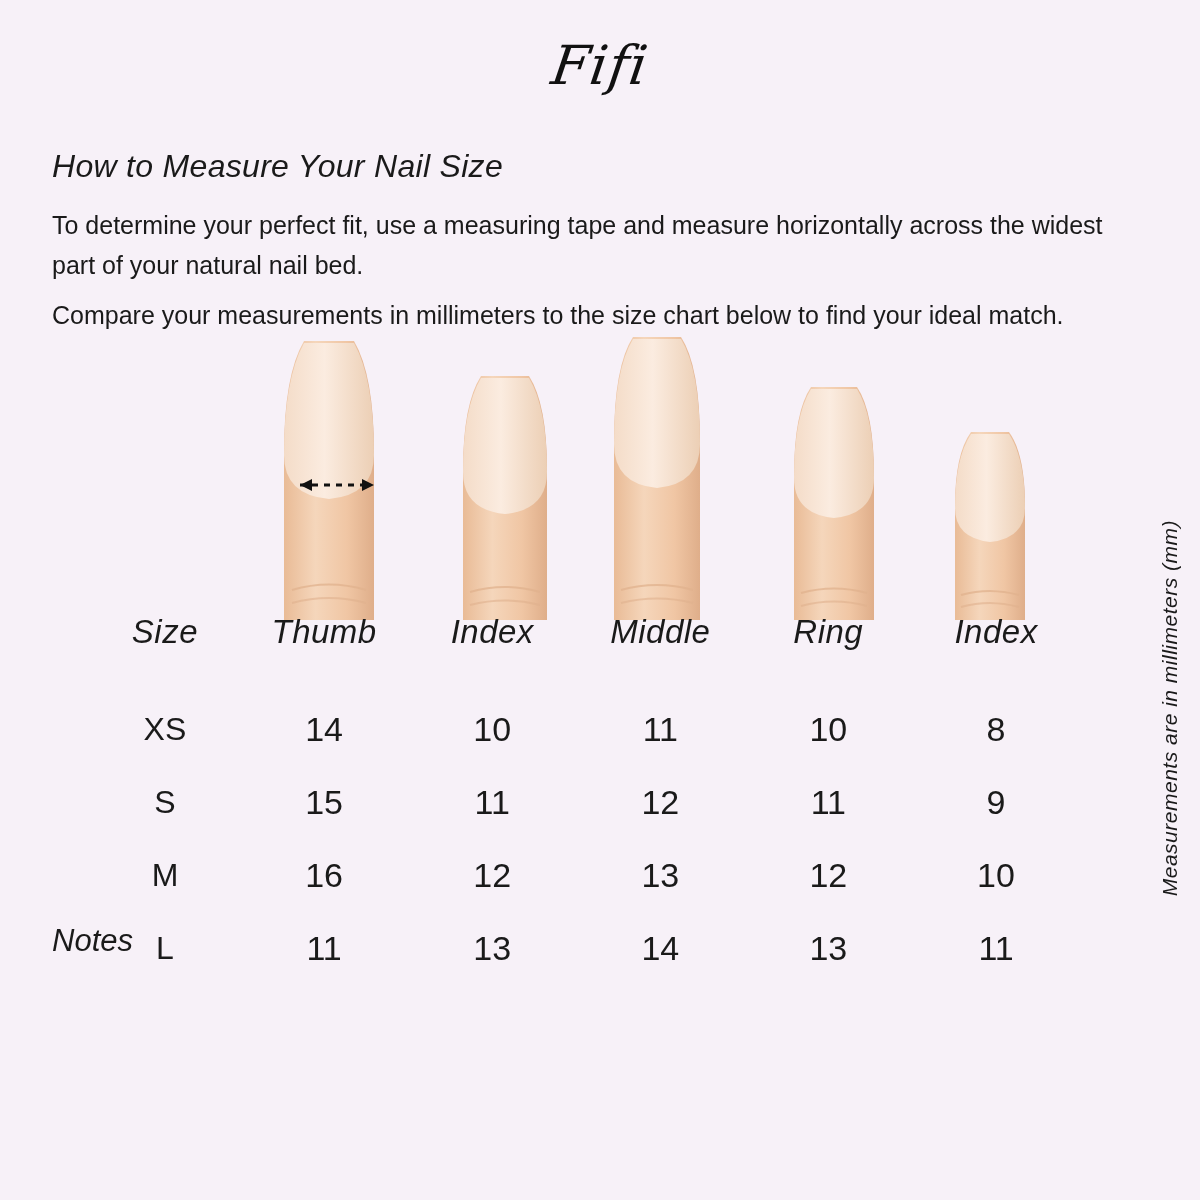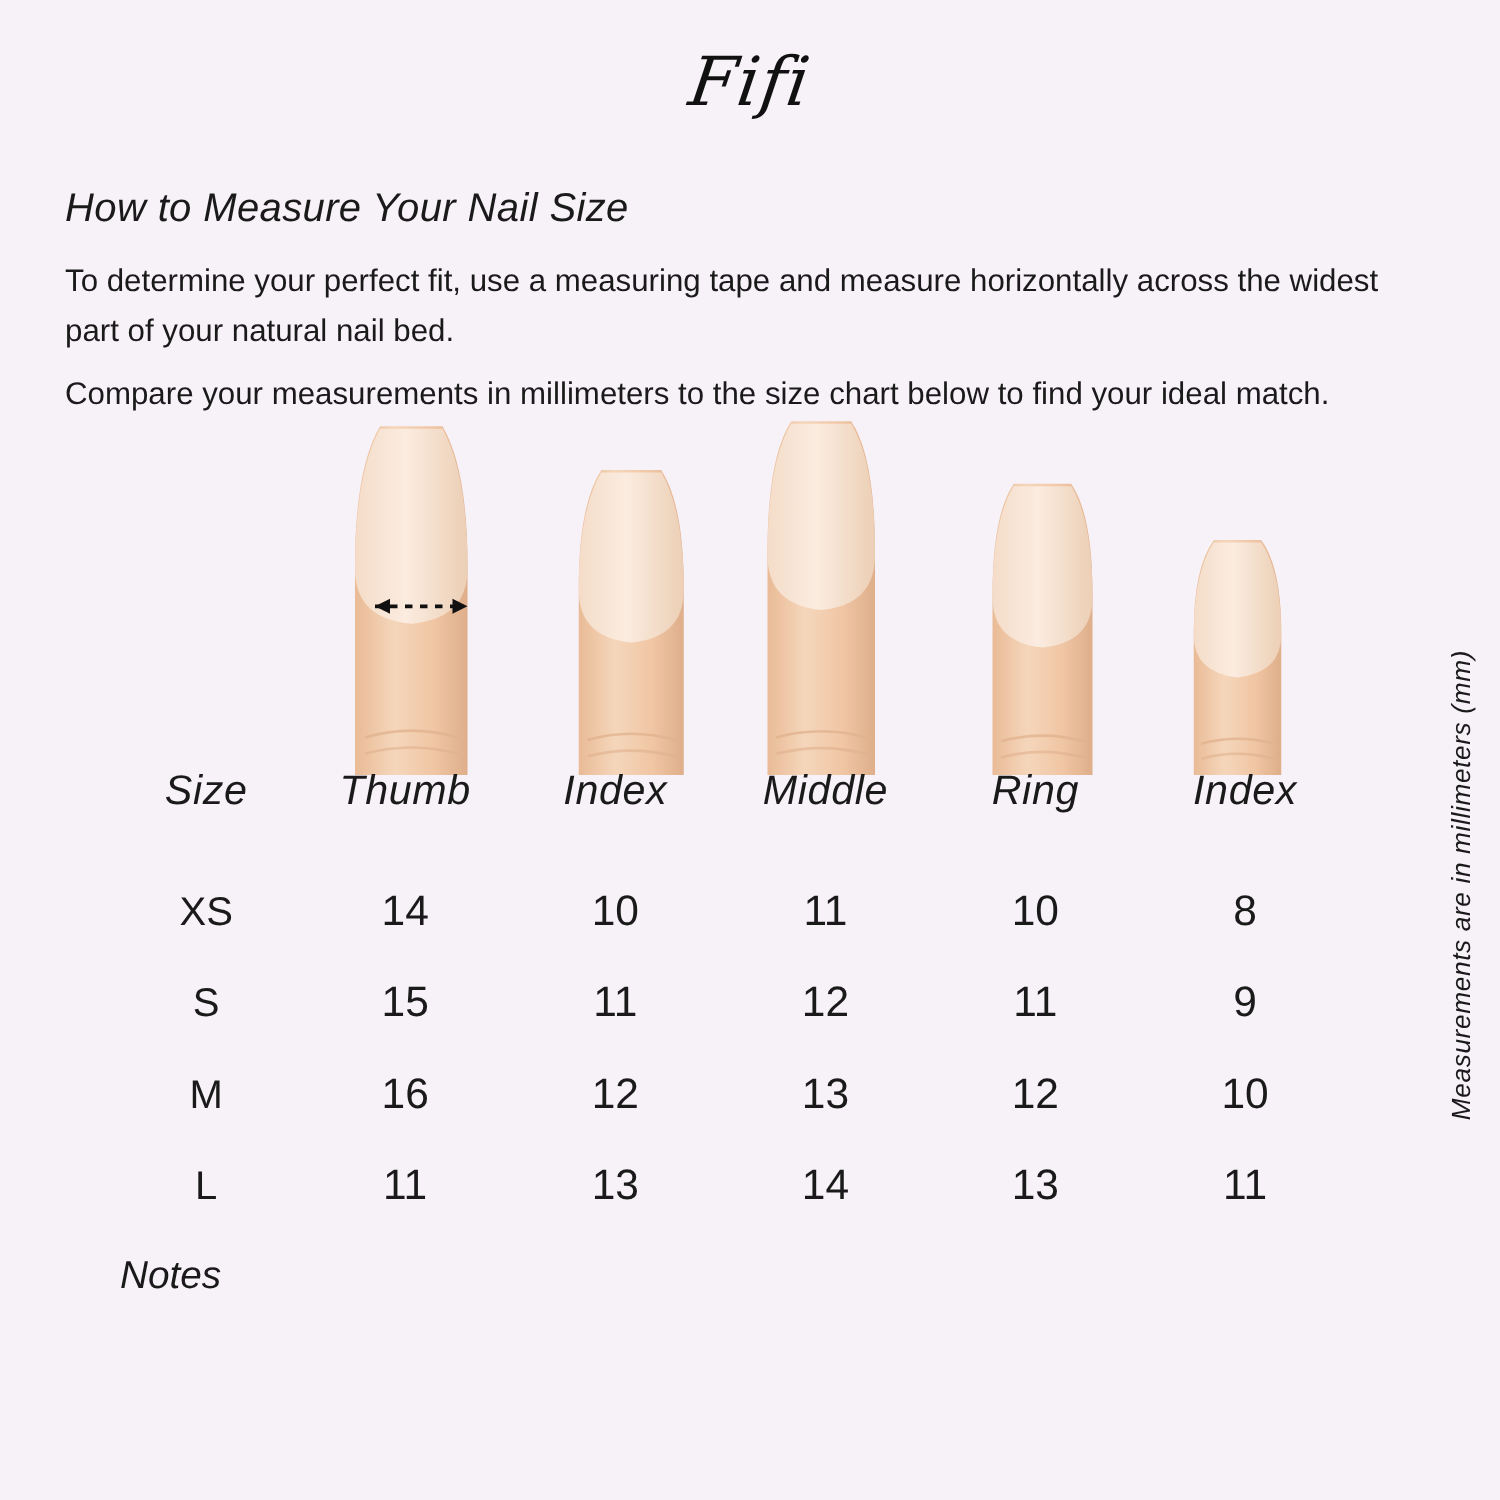--- a/index.html
+++ b/index.html
@@ -134,13 +134,12 @@
   
   .notes-title {
     position: absolute;
-    top: 1002px;
+    top: 923px;
     left: 52px;
     font-family: "Liberation Sans", sans-serif;
     font-style: italic;
     font-size: 31px;
     color: #1a1a1a;
-    margin-left: 44px;
   }
   .notes-list {
     position: absolute;

